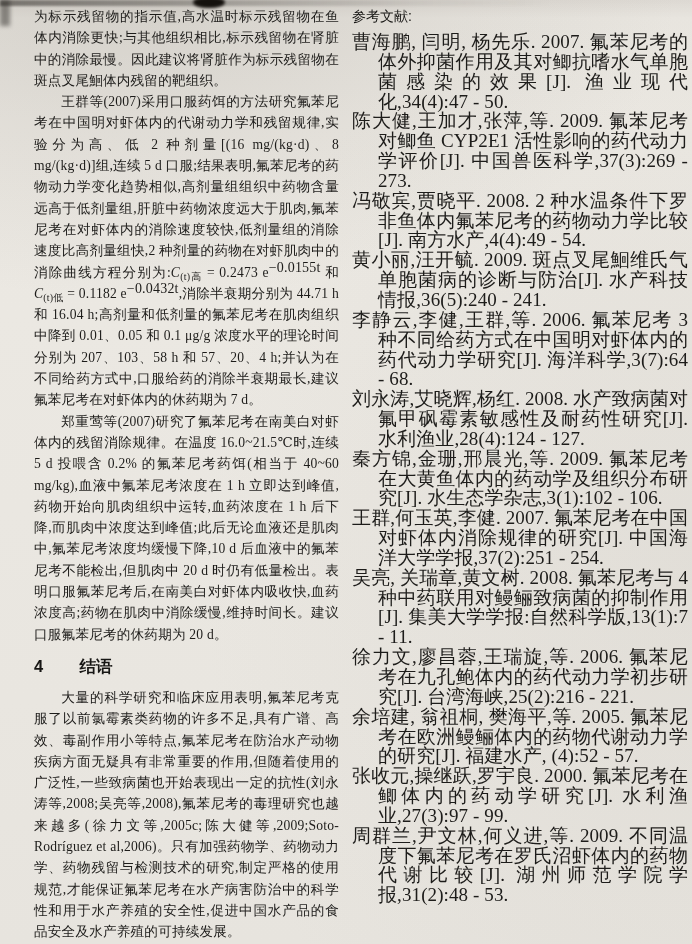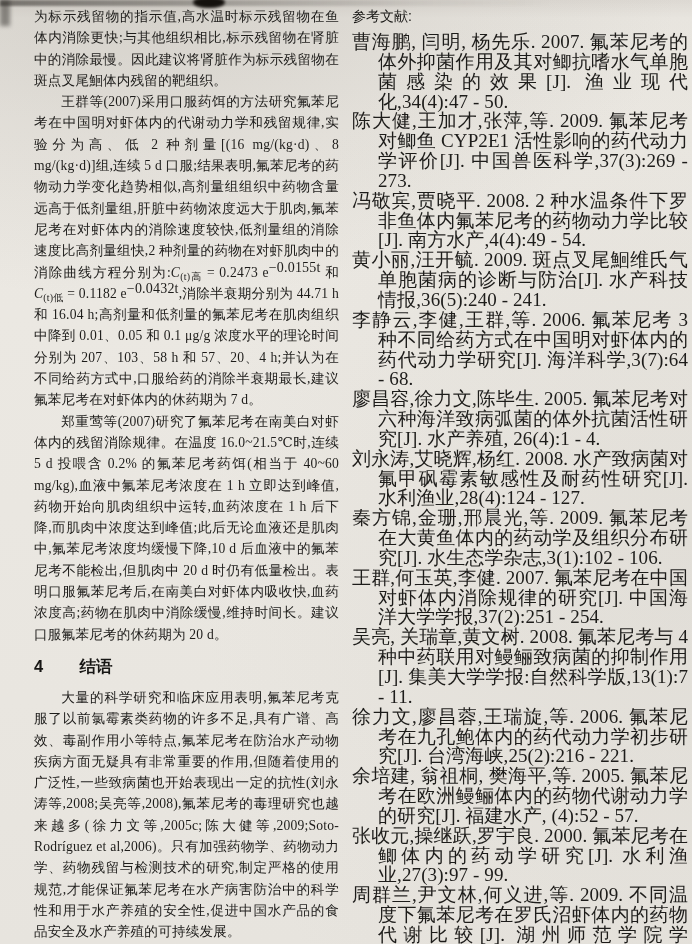--- a/index.html
+++ b/index.html
@@ -77,7 +77,6 @@
         <p>冯敬宾,贾晓平. 2008. 2 种水温条件下罗非鱼体内氟苯尼考的药物动力学比较[J]. 南方水产,4(4):49 - 54.</p>
         <p>黄小丽,汪开毓. 2009. 斑点叉尾鮰维氏气单胞菌病的诊断与防治[J]. 水产科技情报,36(5):240 - 241.</p>
         <p>李静云,李健,王群,等. 2006. 氟苯尼考 3 种不同给药方式在中国明对虾体内的药代动力学研究[J]. 海洋科学,3(7):64 - 68.</p>
-        <p>廖昌容,徐力文,陈毕生. 2005. 氟苯尼考对六种海洋致病弧菌的体外抗菌活性研究[J]. 水产养殖, 26(4):1 - 4.</p>
         <p>刘永涛,艾晓辉,杨红. 2008. 水产致病菌对氟甲砜霉素敏感性及耐药性研究[J]. 水利渔业,28(4):124 - 127.</p>
         <p>秦方锦,金珊,邢晨光,等. 2009. 氟苯尼考在大黄鱼体内的药动学及组织分布研究[J]. 水生态学杂志,3(1):102 - 106.</p>
         <p>王群,何玉英,李健. 2007. 氟苯尼考在中国对虾体内消除规律的研究[J]. 中国海洋大学学报,37(2):251 - 254.</p>

